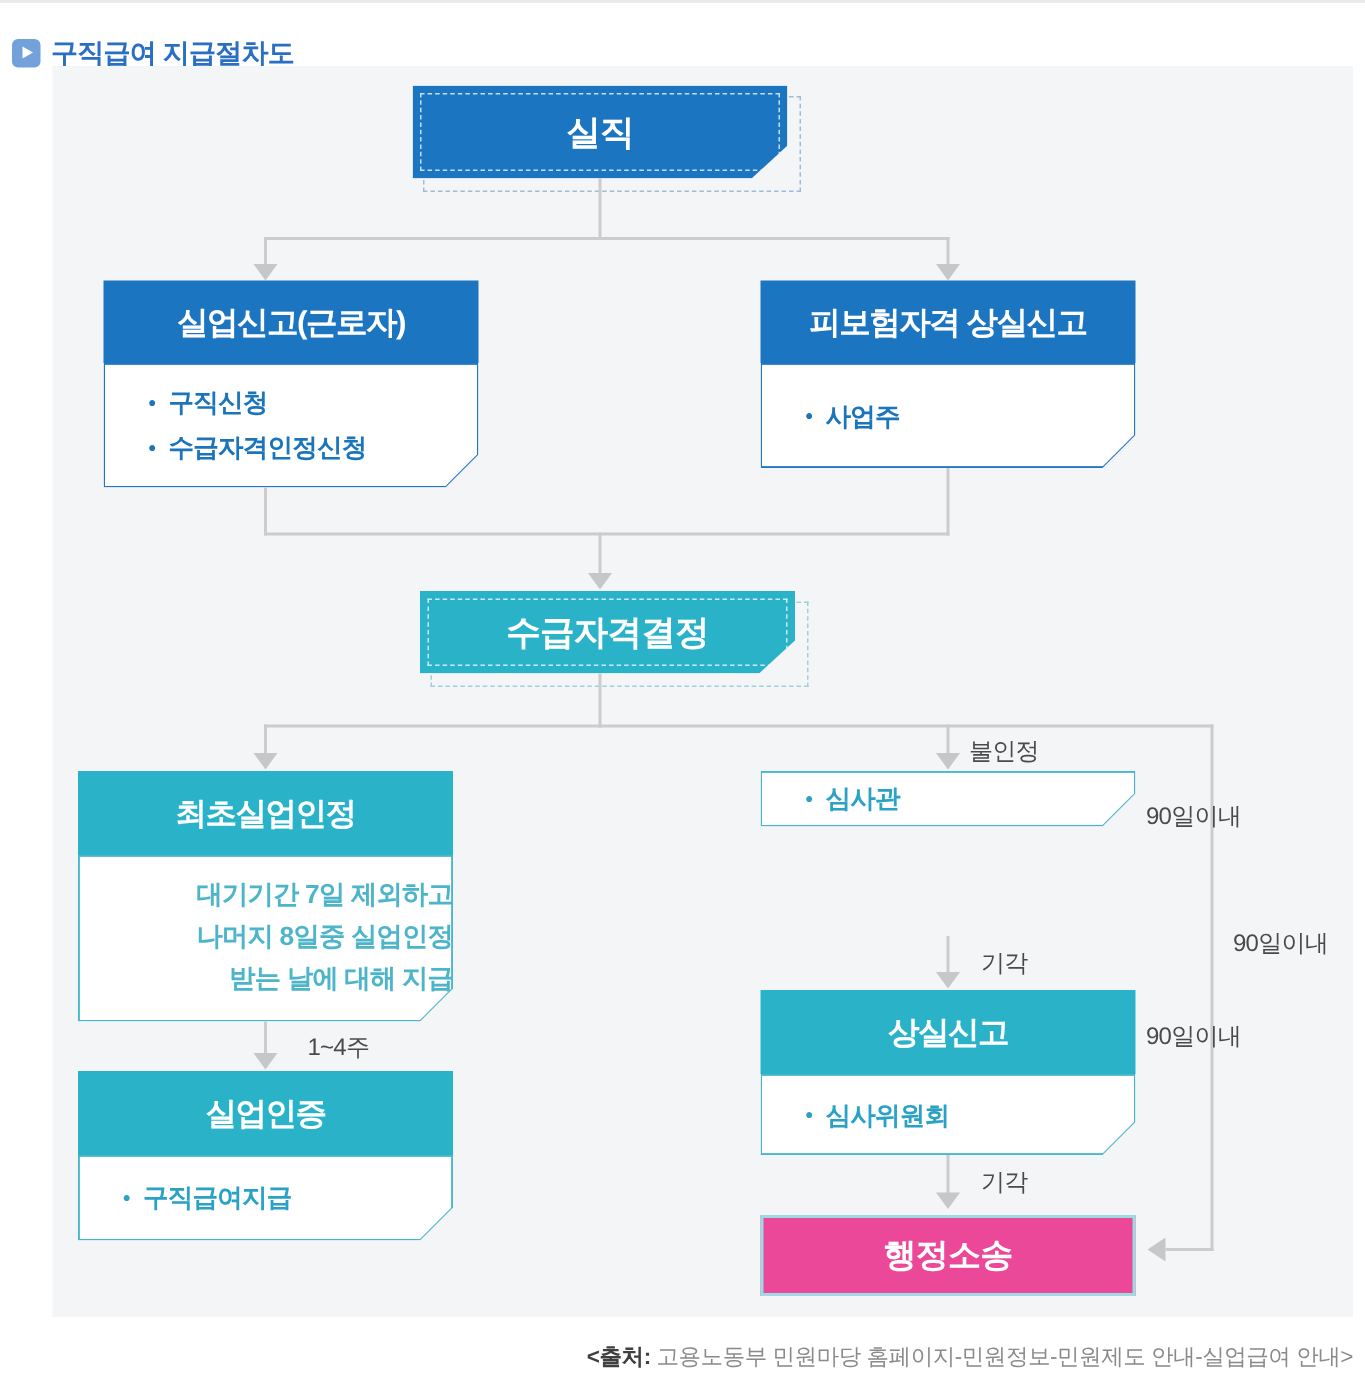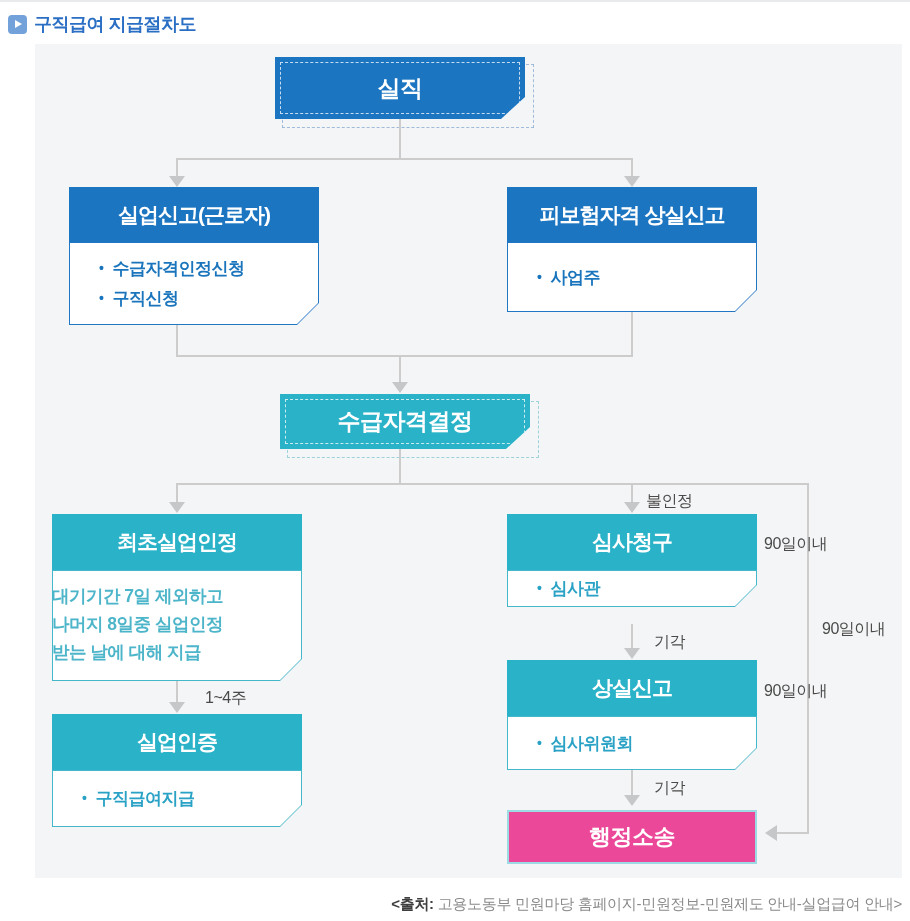--- a/index.html
+++ b/index.html
@@ -6,7 +6,7 @@
   .page{position:relative;width:910px;height:921px;background:#fff;overflow:hidden;
         font-family:"Liberation Sans","DejaVu Sans",sans-serif;border-top:2px solid #e9eaec;}
   
-  .title-row{position:absolute;left:8px;top:10px;display:flex;align-items:center;gap:7px;}
+  .title-row{position:absolute;left:8px;top:21px;display:flex;align-items:center;gap:7px;}
   .title-ico{width:19px;height:19px;background:#72a2d9;border-radius:4px;position:relative;}
   .title-ico::after{content:"";position:absolute;left:7px;top:5px;width:0;height:0;
         border-top:4.5px solid transparent;border-bottom:4.5px solid transparent;border-left:7px solid #fff;}

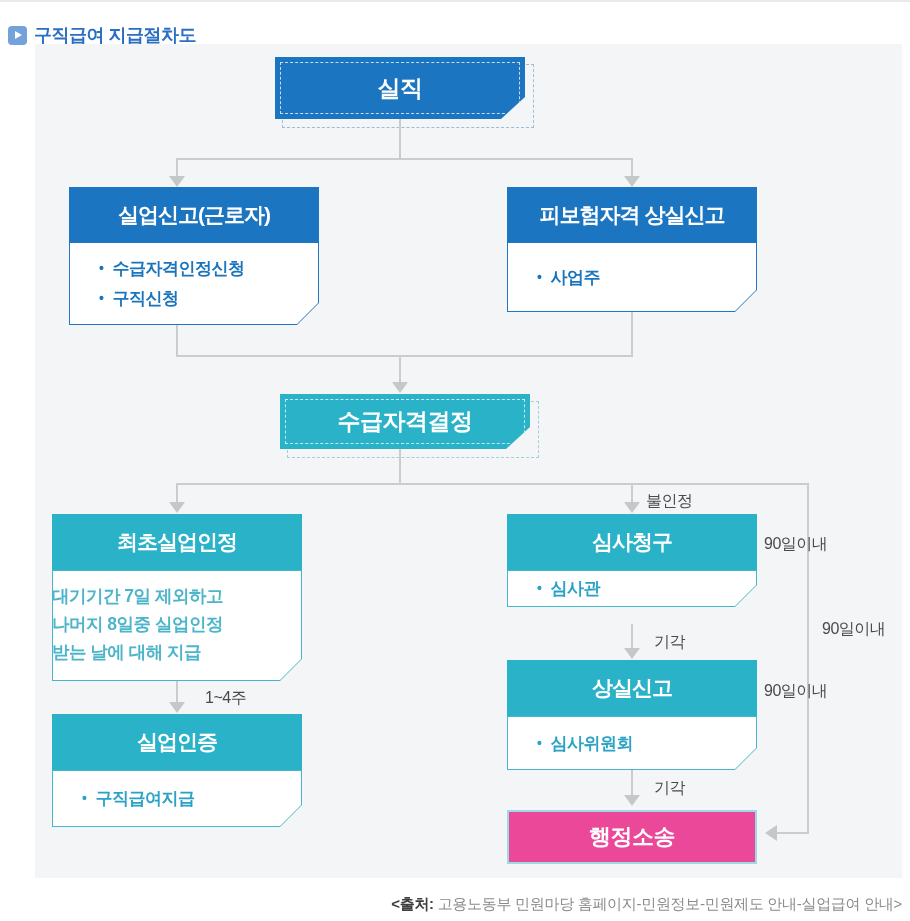--- a/index.html
+++ b/index.html
@@ -90,8 +90,8 @@
       <div class="bd-border blue"></div>
       <div class="bd-fill"></div>
       <div class="bullets">
+        <div class="bullet blue-t">구직신청</div>
         <div class="bullet blue-t">수급자격인정신청</div>
-        <div class="bullet blue-t">구직신청</div>
       </div>
     </div>
   </div>

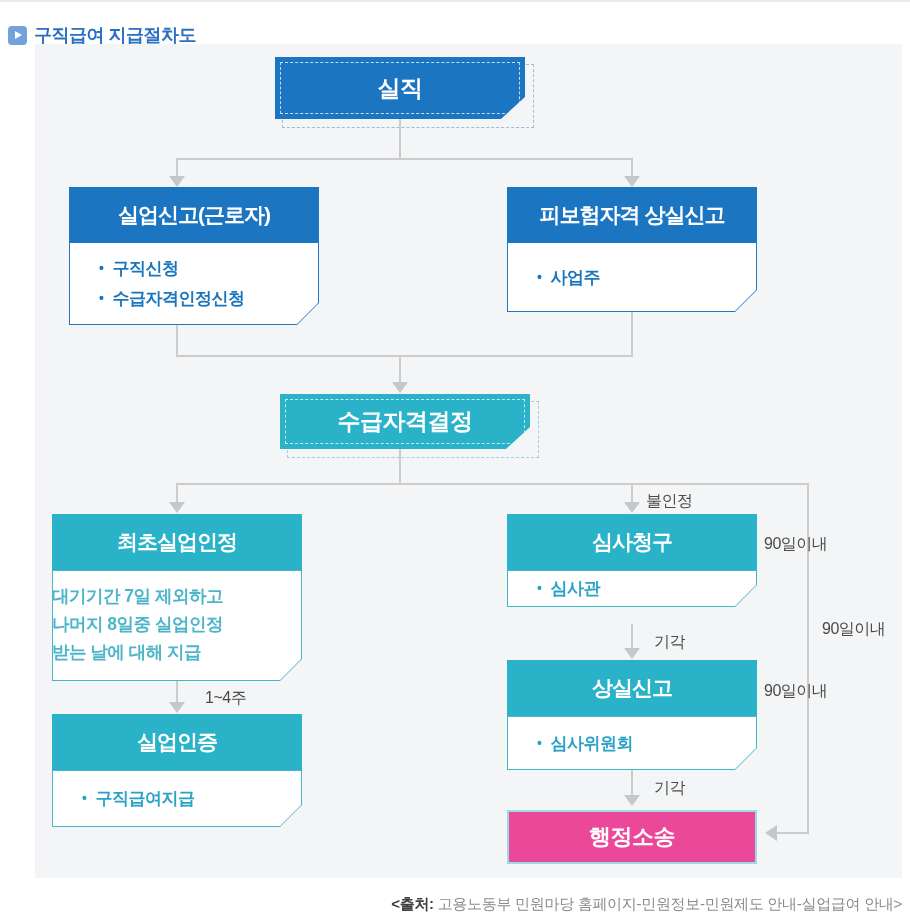--- a/index.html
+++ b/index.html
@@ -159,7 +159,6 @@
   </div>
 
   <div class="fbox" style="left:507px;top:512px;">
-    <div class="hd bg-teal">심사청구</div>
     <div class="bd" style="height:37px;">
       <div class="bd-border teal"></div>
       <div class="bd-fill"></div>

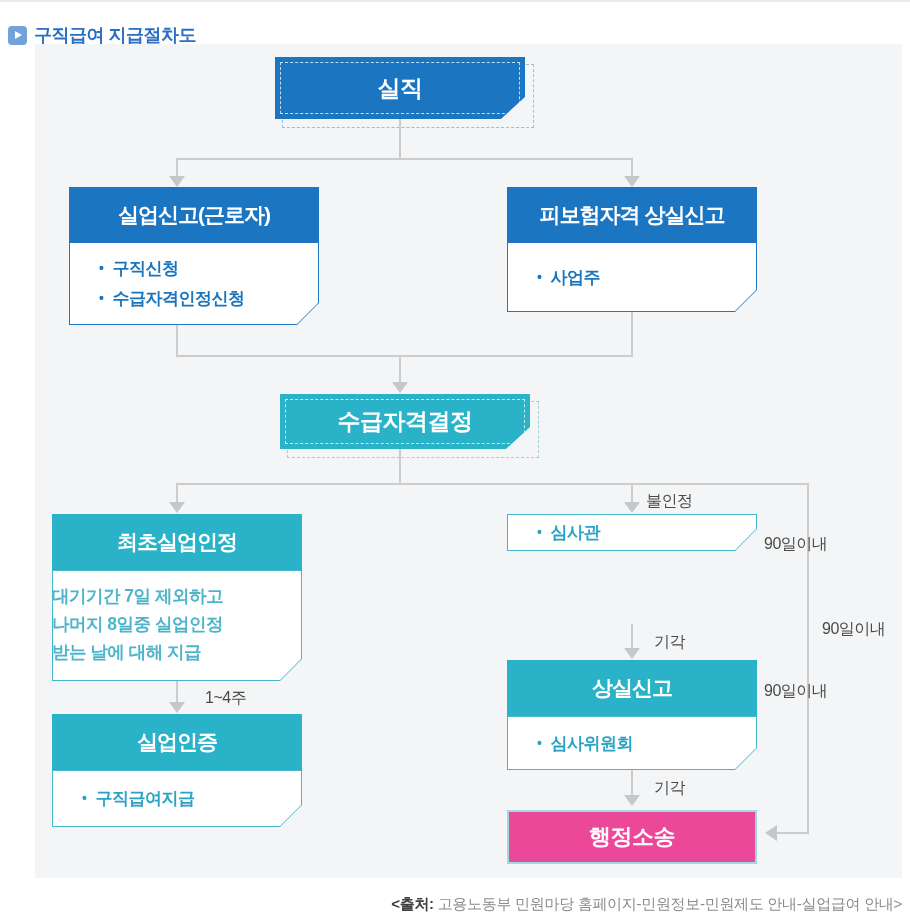--- a/index.html
+++ b/index.html
@@ -48,7 +48,7 @@
   .bullet::before{content:"•";margin-right:9px;font-size:14px;vertical-align:1px;}
   .blue-t{color:#1b75bc;}
   .teal-t{color:#2aa2c6;}
-  .center-lines{position:relative;text-align:left;color:#4db5c9;font-size:17.5px;
+  .center-lines{position:relative;text-align:right;color:#4db5c9;font-size:17.5px;
                 line-height:28px;padding-top:12px;letter-spacing:-0.5px;font-weight:600;}
   
   .plainbox{position:absolute;display:flex;align-items:center;justify-content:center;

